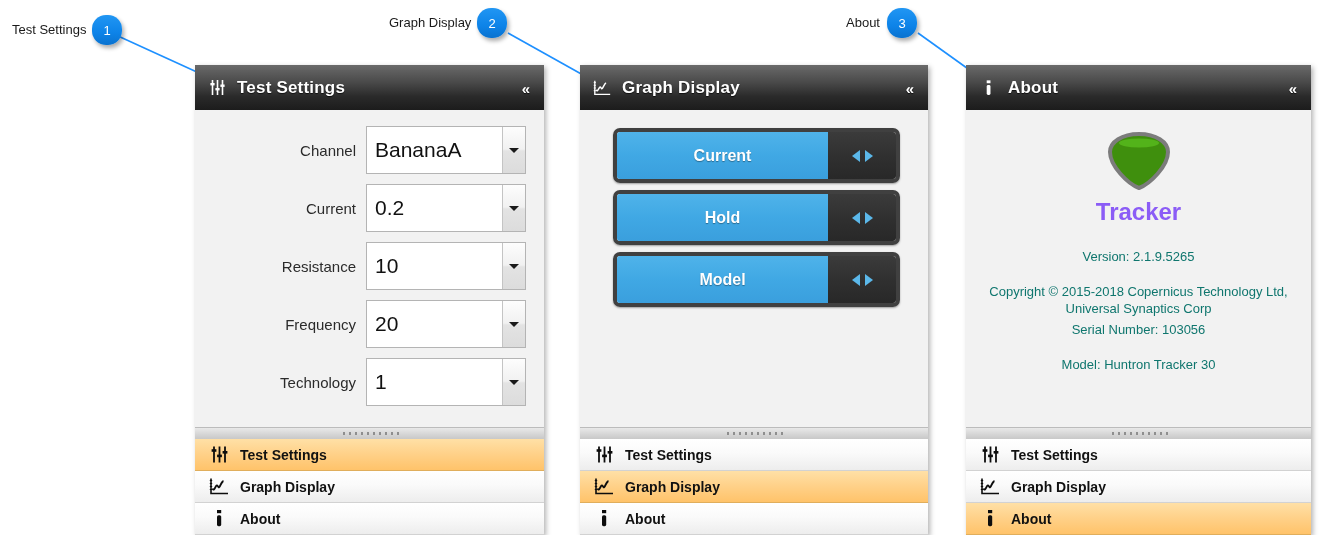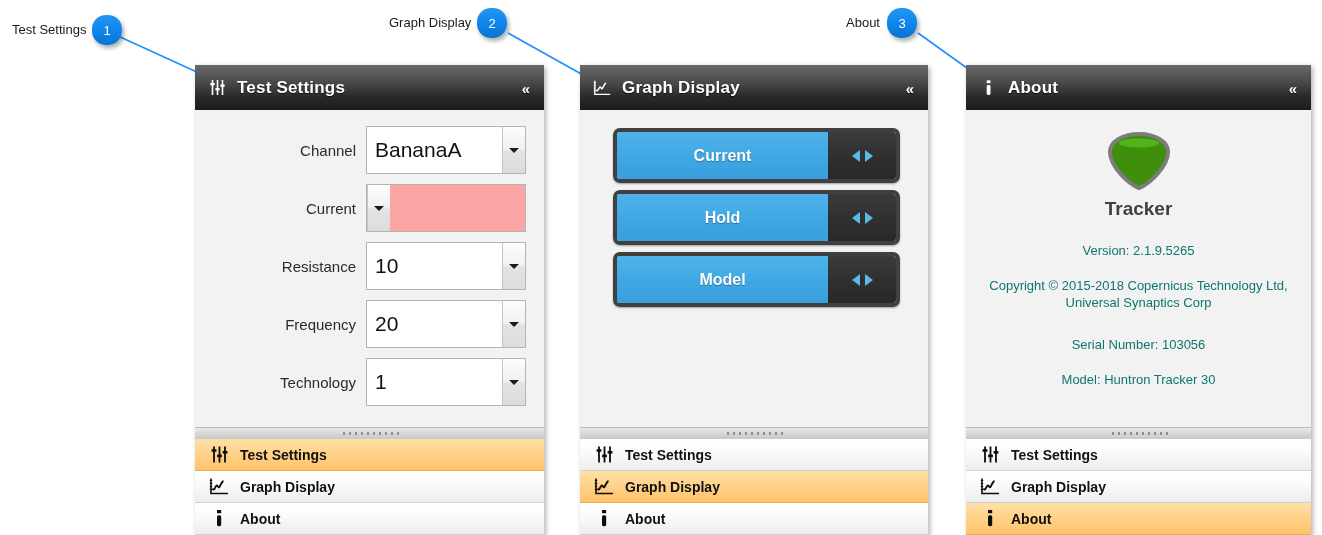--- a/index.html
+++ b/index.html
@@ -264,6 +264,7 @@
       <div class="form-row">
         <span class="form-label">Current</span>
         <div class="combo">
+          <span class="combo-value">0.2</span>
           <span class="combo-arrow">
               <span class="caret-down"></span>
             </span>

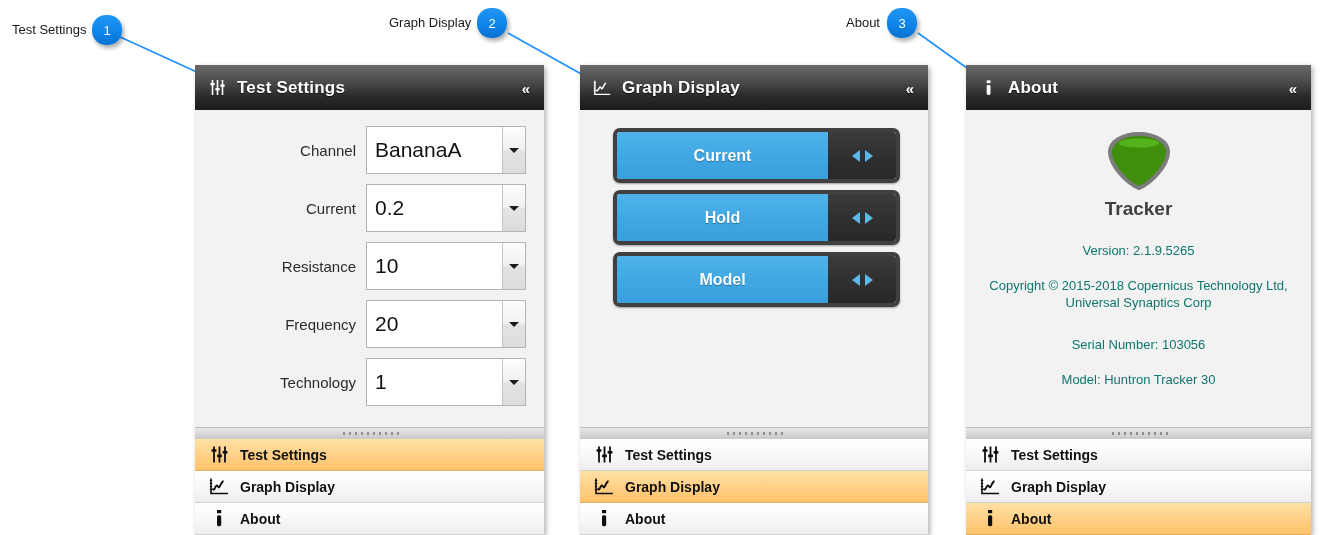--- a/index.html
+++ b/index.html
@@ -164,7 +164,7 @@
   }
   .about-logo{margin:0 auto 6px auto;width:70px;height:62px;}
   .about-title{
-    font-size:19px;font-weight:bold;color:#404040;
+    font-size:24px;font-weight:bold;color:#8b5cf6;
     margin-bottom:22px;
   }
   .about-line{

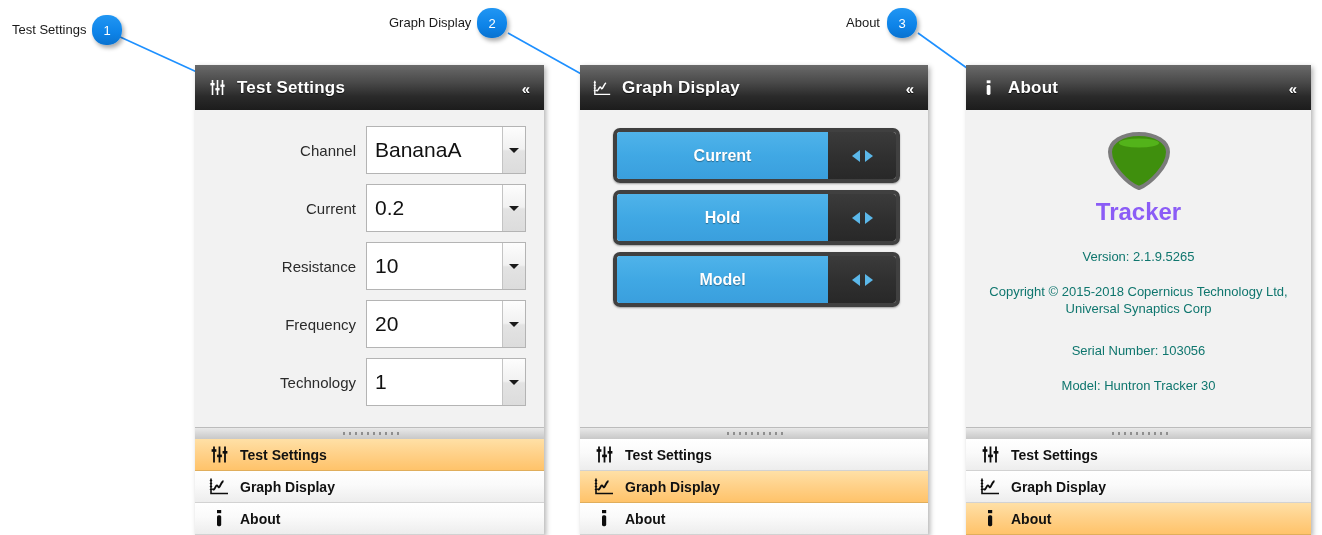--- a/index.html
+++ b/index.html
@@ -173,7 +173,7 @@
     margin-bottom:18px;
     padding:0 22px;
   }
-  .about-line.tight{margin-bottom:25px;}
+  .about-line.tight{margin-bottom:4px;}
 
   
   .grip{

